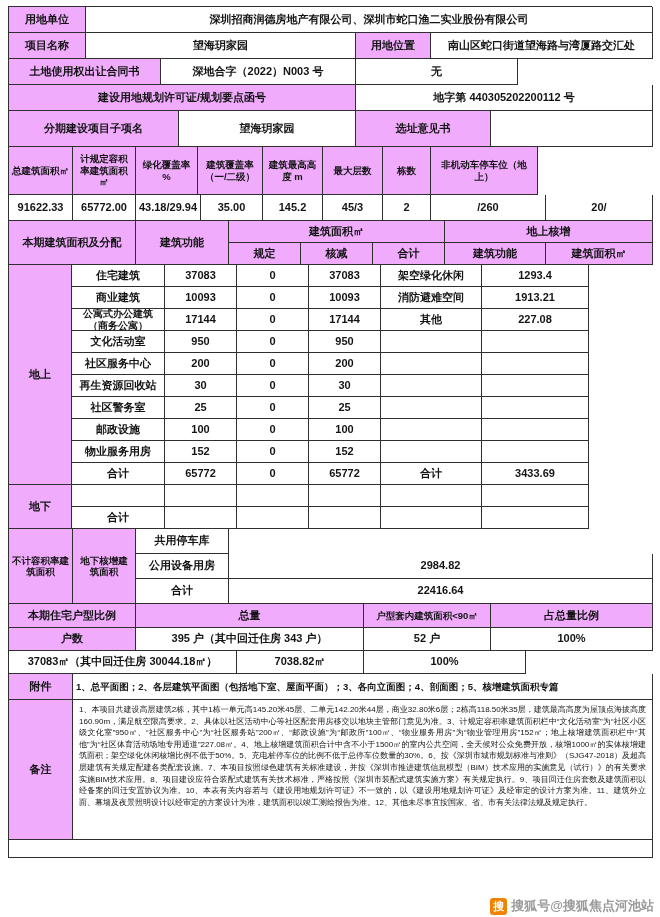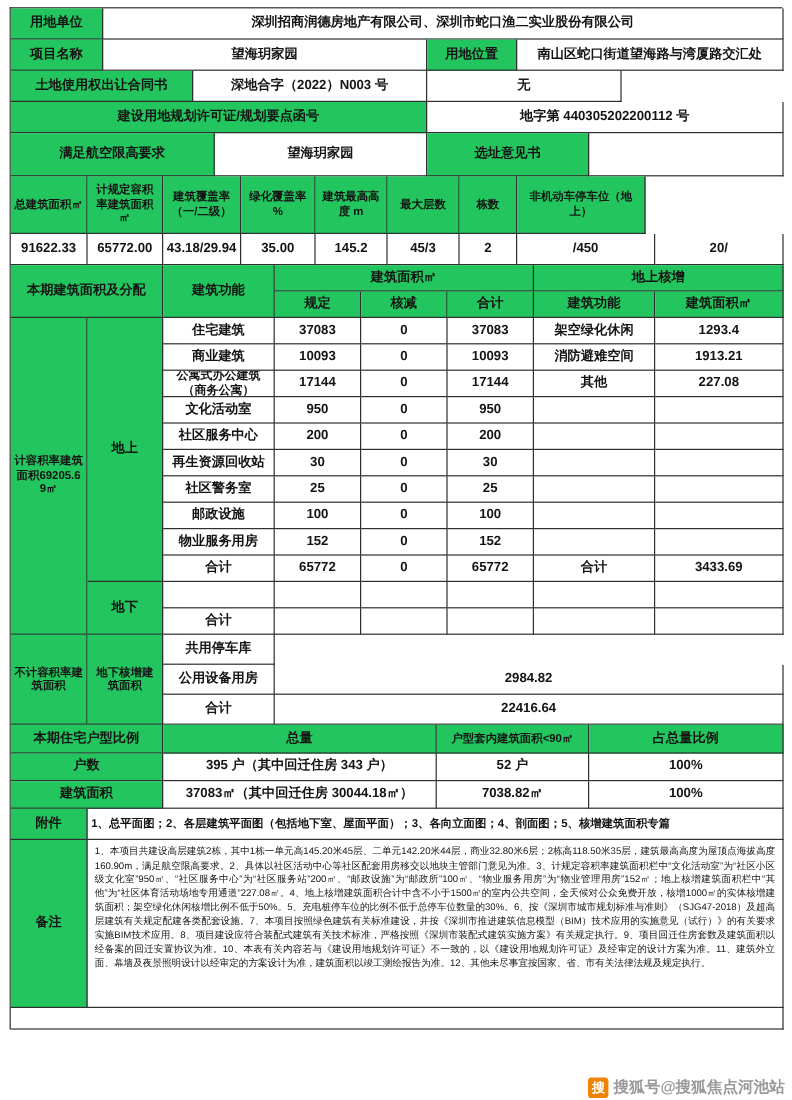--- a/index.html
+++ b/index.html
@@ -34,7 +34,7 @@
     line-height: 1.2;
     overflow: hidden;
   }
-  .lbl { background: #22c55e; }
+  .lbl { background: #f0abfc; }
   .sm { font-size: 9.5px; }
   .xs { font-size: 10px; }
   .wrap { word-break: break-all; }

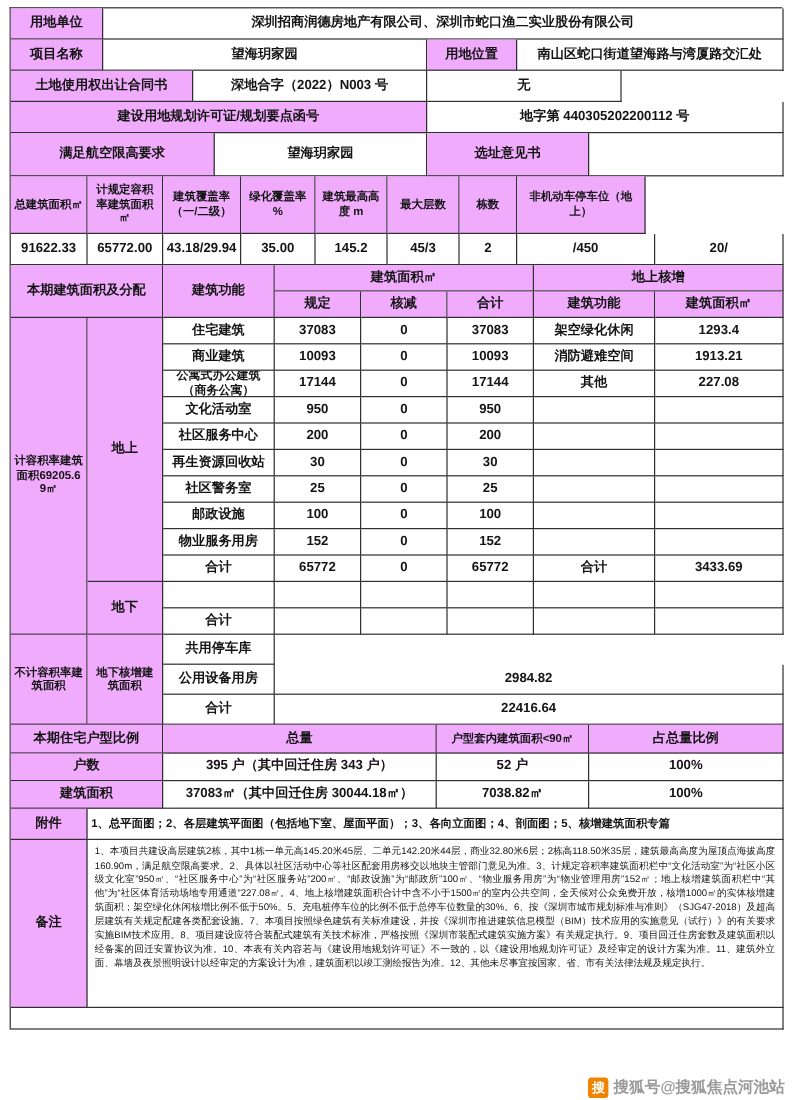--- a/index.html
+++ b/index.html
@@ -99,7 +99,7 @@
   </div>
 
   <div class="row">
-    <div class="c lbl" style="width:170px;height:36px">满足航空限高要求</div>
+    <div class="c lbl" style="width:170px;height:36px">分期建设项目子项名</div>
     <div class="c" style="width:177px;height:36px">望海玥家园</div>
     <div class="c lbl" style="width:135px;height:36px">选址意见书</div>
     <div class="c" style="width:162px;height:36px"></div>

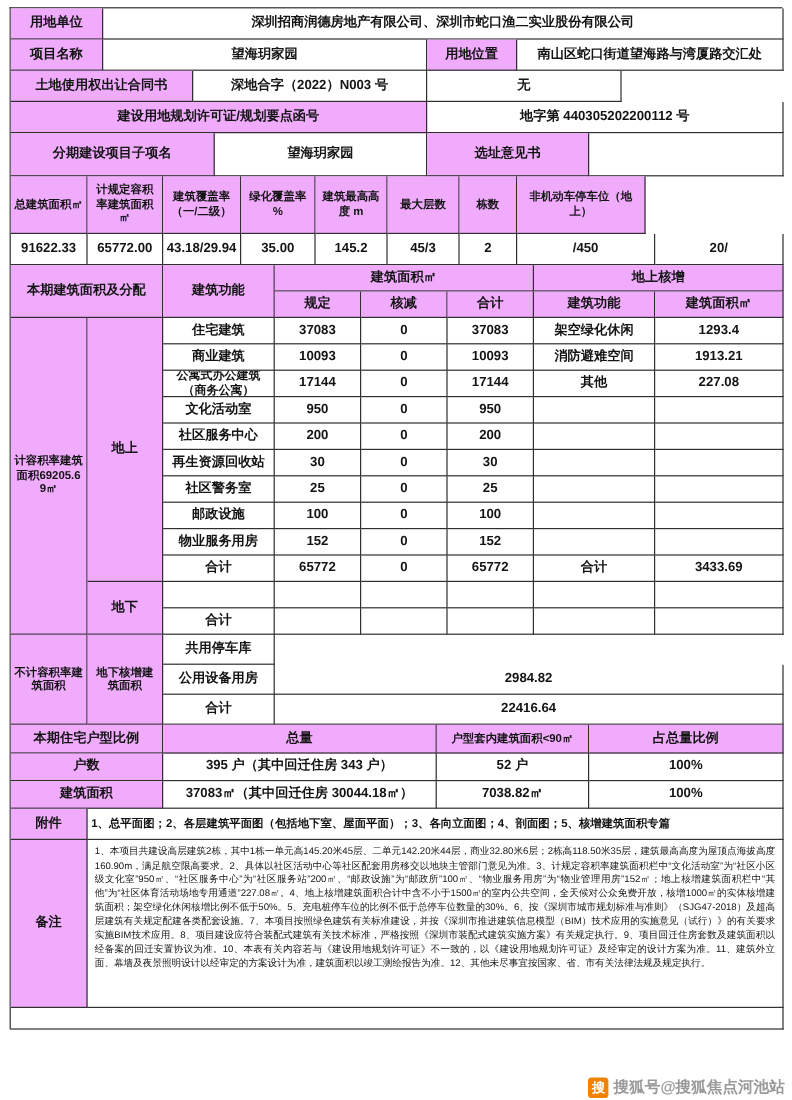--- a/index.html
+++ b/index.html
@@ -108,8 +108,8 @@
   <div class="row">
     <div class="c lbl sm wrap" style="width:64px;height:48px">总建筑面积㎡</div>
     <div class="c lbl sm wrap" style="width:63px;height:48px">计规定容积率建筑面积㎡</div>
+    <div class="c lbl sm wrap" style="width:62px;height:48px">绿化覆盖率 %</div>
     <div class="c lbl sm wrap" style="width:65px;height:48px">建筑覆盖率（一/二级）</div>
-    <div class="c lbl sm wrap" style="width:62px;height:48px">绿化覆盖率 %</div>
     <div class="c lbl sm wrap" style="width:60px;height:48px">建筑最高高度 m</div>
     <div class="c lbl sm wrap" style="width:60px;height:48px">最大层数</div>
     <div class="c lbl sm wrap" style="width:48px;height:48px">栋数</div>

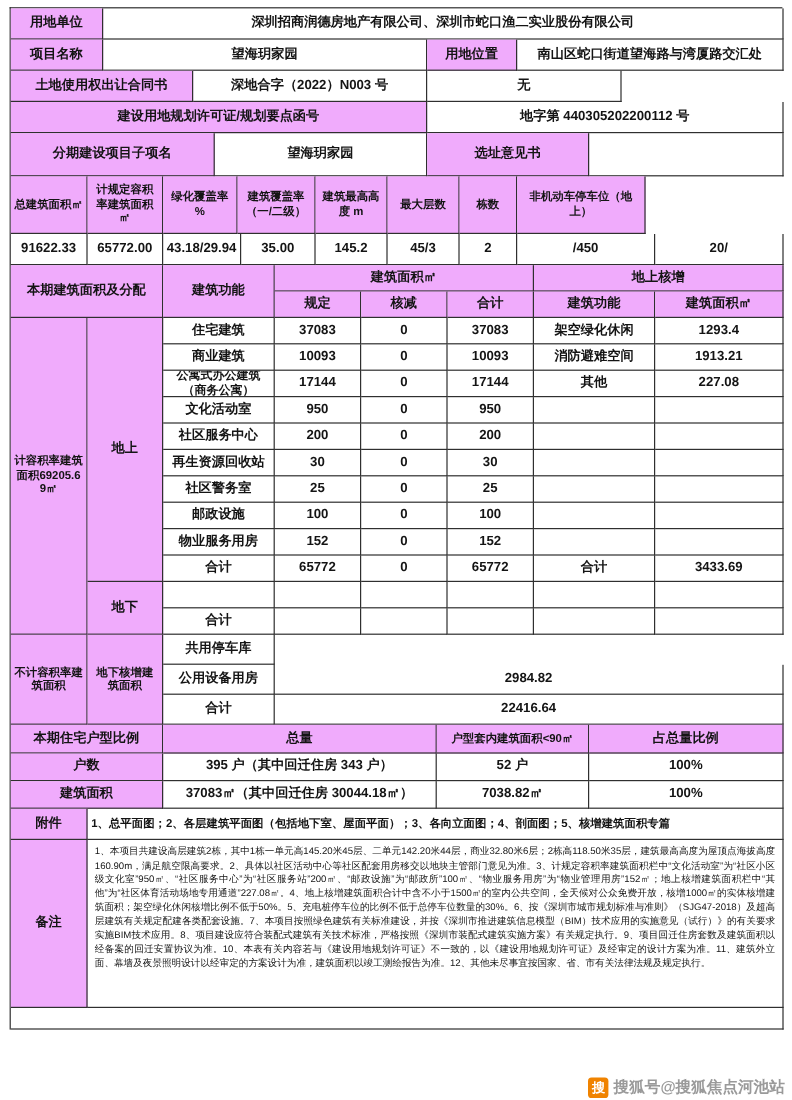--- a/index.html
+++ b/index.html
@@ -123,7 +123,7 @@
     <div class="c" style="width:60px;height:26px">145.2</div>
     <div class="c" style="width:60px;height:26px">45/3</div>
     <div class="c" style="width:48px;height:26px">2</div>
-    <div class="c" style="width:115px;height:26px">/450</div>
+    <div class="c" style="width:115px;height:26px">/260</div>
     <div class="c" style="width:107px;height:26px">20/</div>
   </div>
 

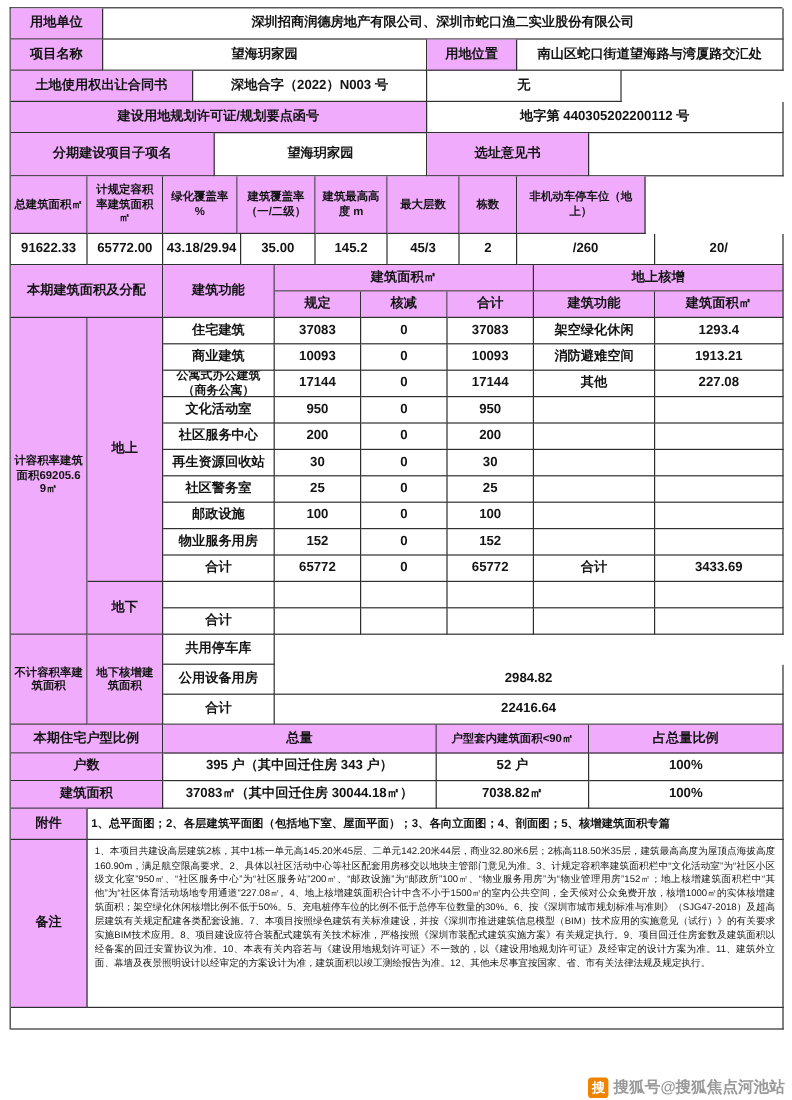--- a/index.html
+++ b/index.html
@@ -148,7 +148,6 @@
   </div>
 
   <div class="row">
-    <div class="c lbl sm wrap" style="width:64px;height:264px">计容积率建筑面积69205.69㎡</div>
     <div class="col">
       <div class="row">
         <div class="c lbl" style="width:63px;height:220px">地上</div>

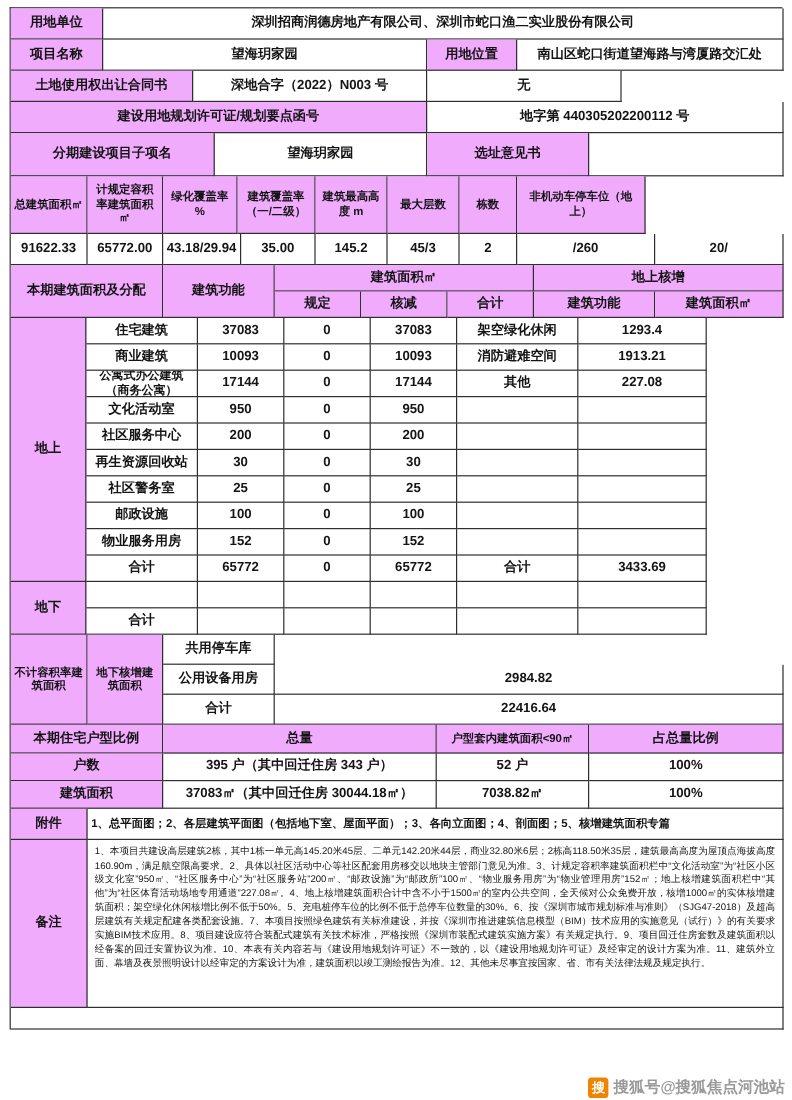--- a/index.html
+++ b/index.html
@@ -289,7 +289,6 @@
     <div class="c" style="width:162px;height:23px">100%</div>
   </div>
   <div class="row">
-    <div class="c lbl" style="width:127px;height:23px">建筑面积</div>
     <div class="c" style="width:228px;height:23px">37083㎡（其中回迁住房 30044.18㎡）</div>
     <div class="c" style="width:127px;height:23px">7038.82㎡</div>
     <div class="c" style="width:162px;height:23px">100%</div>

